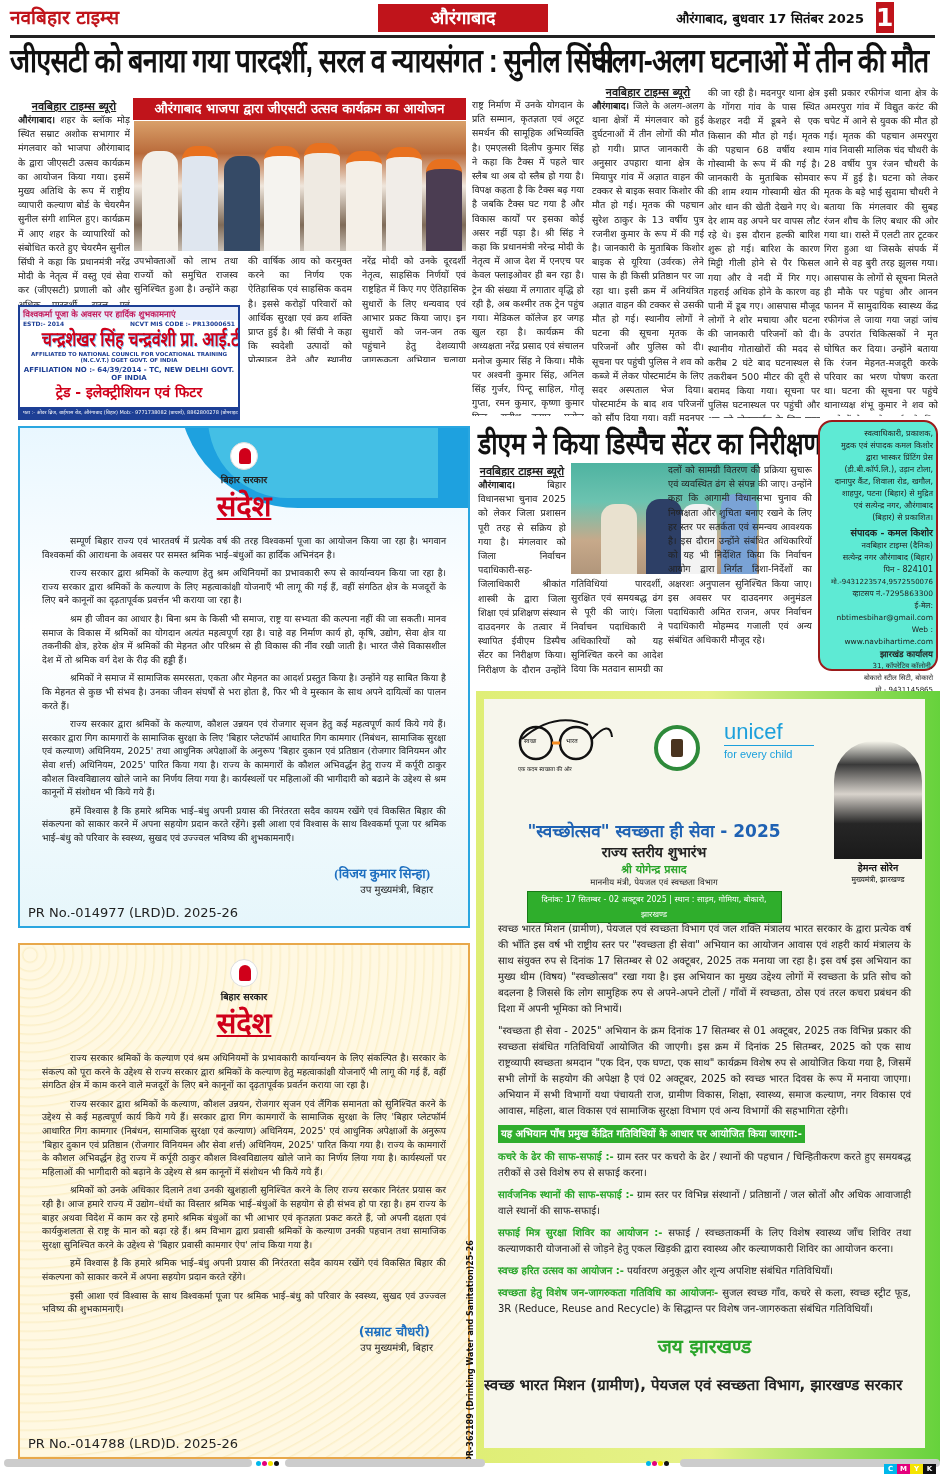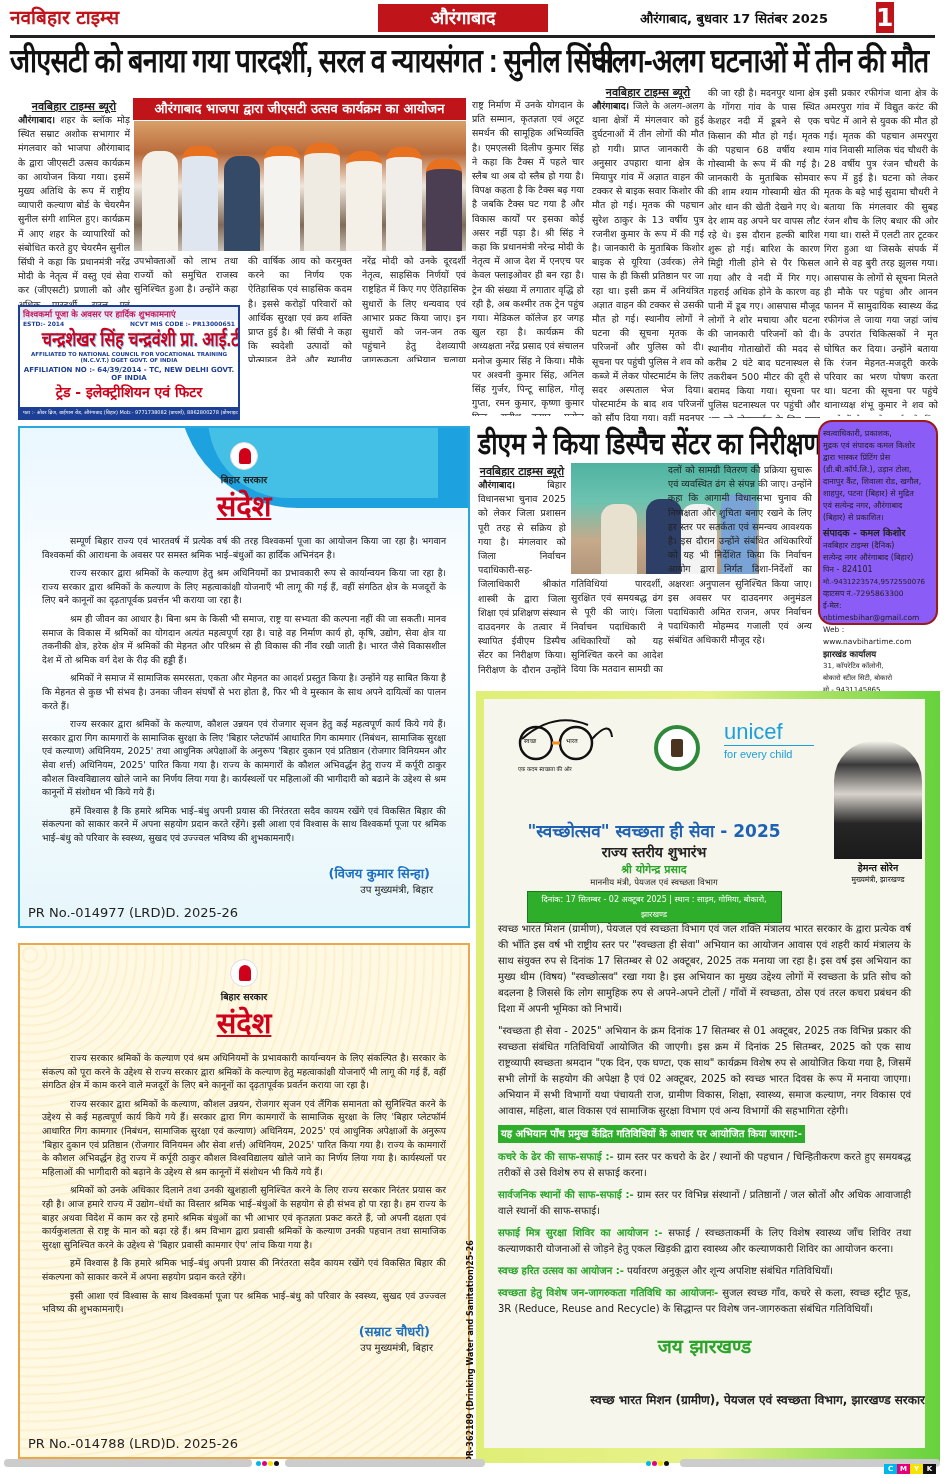--- a/index.html
+++ b/index.html
@@ -8,7 +8,7 @@
   .masthead { left: 0; top: 0; width: 945px; height: 34px; }
   .brand { left: 10px; top: 4px; font-size: 19px; font-weight: bold; color: #c0141b; }
   .city-tag { left: 378px; top: 4px; width: 170px; height: 28px; background: #c0141b; color: #fff; font-size: 18px; font-weight: bold; text-align: center; line-height: 28px; }
-  .dateline { left: 640px; top: 9px; font-size: 13px; font-weight: bold; color: #111; }
+  .dateline { left: 676px; top: 9px; font-size: 13px; font-weight: bold; color: #111; }
   .page-no { left: 876px; top: 2px; width: 18px; height: 31px; background: #c0141b; color: #fff; font-size: 25px; font-weight: bold; text-align: center; line-height: 31px; }
   .rule { left: 10px; top: 35px; width: 925px; height: 3px; background: #222; }
   .headline { top: 40px; font-size: 33px; font-weight: bold; color: #111; letter-spacing: -1px; line-height: 42px; white-space: nowrap; font-family: "Liberation Sans", sans-serif; transform: scaleX(0.82); transform-origin: left top; }

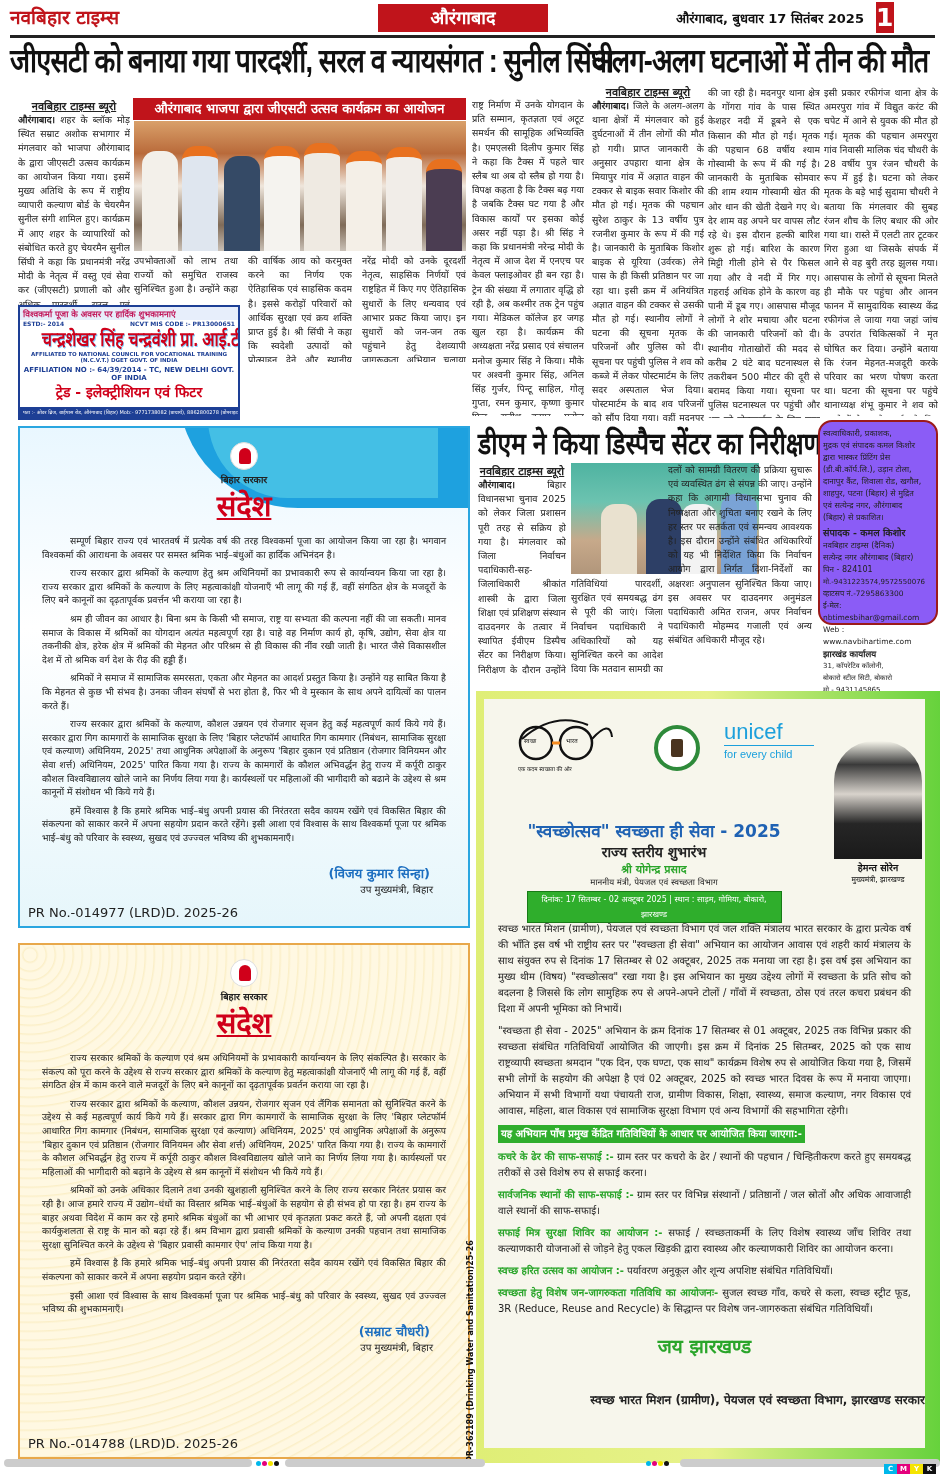--- a/index.html
+++ b/index.html
@@ -40,7 +40,7 @@
   .pr { position: absolute; left: 8px; bottom: 6px; font-size: 13px; color: #222; }
   .dm-head { left: 478px; top: 424px; font-size: 30px; font-weight: bold; line-height: 40px; white-space: nowrap; transform: scaleX(0.82); transform-origin: left top; font-family: "Liberation Sans", sans-serif; }
   .dm-photo { left: 571px; top: 463px; width: 188px; height: 111px; background: linear-gradient(180deg,#4fb3a1 0%,#6cc3b0 35%,#c7a98a 70%,#b1967b 100%); overflow: hidden; }
-  .imprint { left: 818px; top: 420px; width: 120px; height: 205px; border: 2px solid #9b1b1b; border-radius: 14px; background: #8b5cf6; font-size: 8px; line-height: 12px; text-align: left; color: #222; padding: 6px 3px; }
+  .imprint { left: 818px; top: 420px; width: 120px; height: 251px; border: 2px solid #9b1b1b; border-radius: 14px; background: #5eead4; font-size: 8px; line-height: 12px; text-align: right; color: #222; padding: 6px 3px; }
   .imprint .ed { font-weight: bold; font-size: 9.5px; margin: 3px 0 1px; }
   .imprint .sec { font-weight: bold; font-size: 8.5px; }
   .sbm { left: 476px; top: 691px; width: 464px; height: 772px; background: linear-gradient(90deg,#dfee76 0%,#e7f28b 50%,#66d23c 100%); }

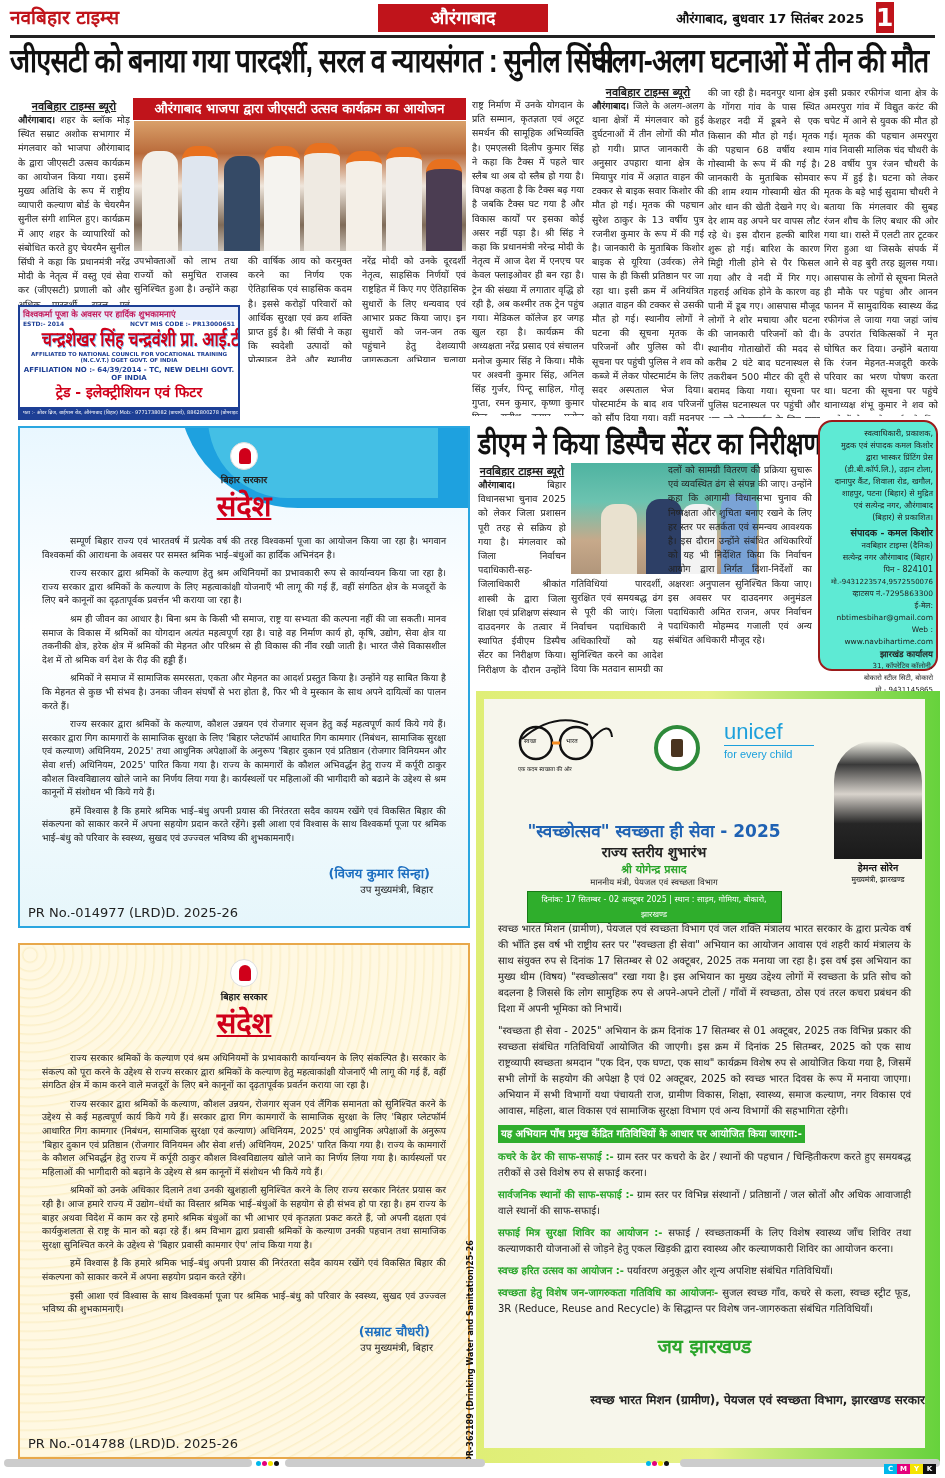--- a/index.html
+++ b/index.html
@@ -129,7 +129,7 @@
       <p>राज्य सरकार द्वारा श्रमिकों के कल्याण, कौशल उन्नयन एवं रोजगार सृजन हेतु कई महत्वपूर्ण कार्य किये गये हैं। सरकार द्वारा गिग कामगारों के सामाजिक सुरक्षा के लिए 'बिहार प्लेटफॉर्म आधारित गिग कामगार (निबंधन, सामाजिक सुरक्षा एवं कल्याण) अधिनियम, 2025' तथा आधुनिक अपेक्षाओं के अनुरूप 'बिहार दुकान एवं प्रतिष्ठान (रोजगार विनियमन और सेवा शर्त्त) अधिनियम, 2025' पारित किया गया है। राज्य के कामगारों के कौशल अभिवर्द्धन हेतु राज्य में कर्पूरी ठाकुर कौशल विश्वविद्यालय खोले जाने का निर्णय लिया गया है। कार्यस्थलों पर महिलाओं की भागीदारी को बढाने के उद्देश्य से श्रम कानूनों में संशोधन भी किये गये हैं।</p>
       <p>हमें विश्वास है कि हमारे श्रमिक भाई–बंधु अपनी प्रयास की निरंतरता सदैव कायम रखेंगे एवं विकसित बिहार की संकल्पना को साकार करने में अपना सहयोग प्रदान करते रहेंगे। इसी आशा एवं विश्वास के साथ विश्वकर्मा पूजा पर श्रमिक भाई–बंधु को परिवार के स्वस्थ्य, सुखद एवं उज्ज्वल भविष्य की शुभकामनाएँ।</p>
     </div>
-    <div class="sign-name" style="margin-top:20px;">(विजय कुमार सिन्हा)</div>
+    <div class="sign-name" style="margin-top:20px;font-family:Liberation Serif, serif;">(विजय कुमार सिन्हा)</div>
     <div class="sign-title">उप मुख्यमंत्री, बिहार</div>
   </div>
   <div class="pr">PR No.-014977 (LRD)D. 2025-26</div>

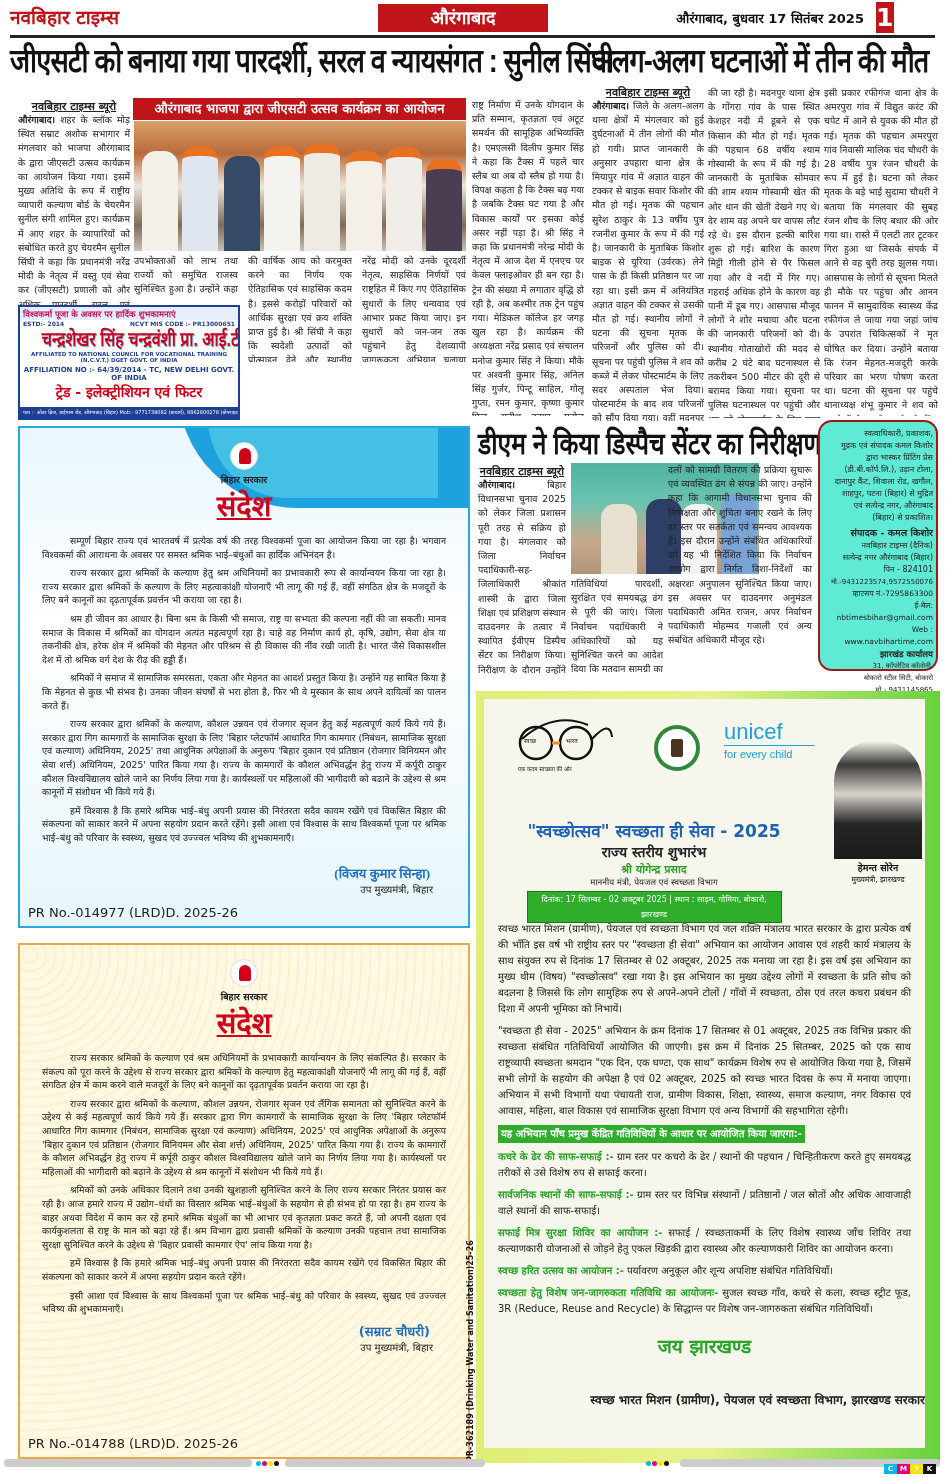--- a/index.html
+++ b/index.html
@@ -55,7 +55,7 @@
   .hl { background: #2fae2c; color: #fff; padding: 1px 3px; font-weight: bold; display: inline-block; }
   .gk { color: #2aa52a; font-weight: bold; }
   .jai { font-size: 19px; font-weight: bold; color: #2aa52a; text-align: center; margin-top: 16px; }
-  .sbm-foot { font-size: 12px; font-weight: bold; text-align: right; color: #222; margin-top: 32px; }
+  .sbm-foot { font-size: 15px; font-weight: bold; text-align: left; color: #222; margin-top: 15px; }
   .reg { top: 1459px; height: 8px; background: #ccc; border-radius: 4px; }
   .dot { width: 5px; height: 5px; border-radius: 50%; top: 1461px; }
   .cmyk { left: 884px; top: 1464px; display: flex; }

